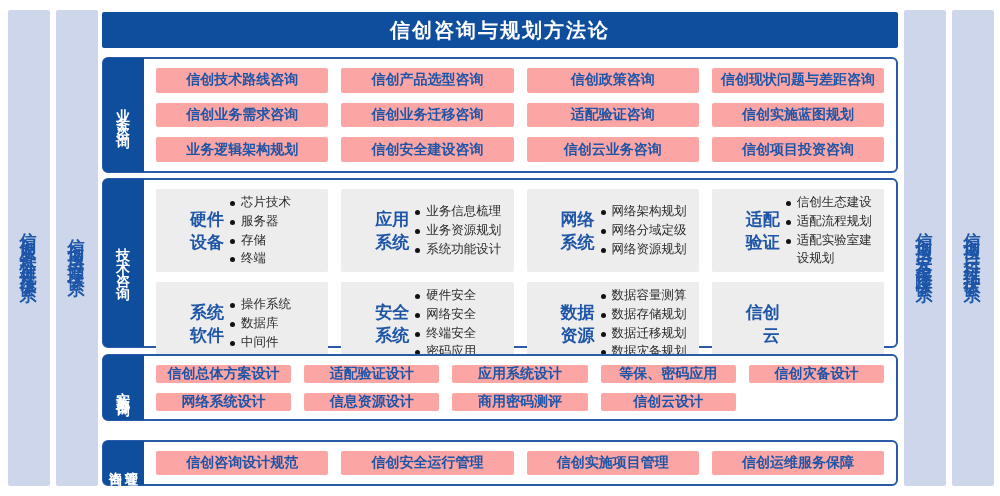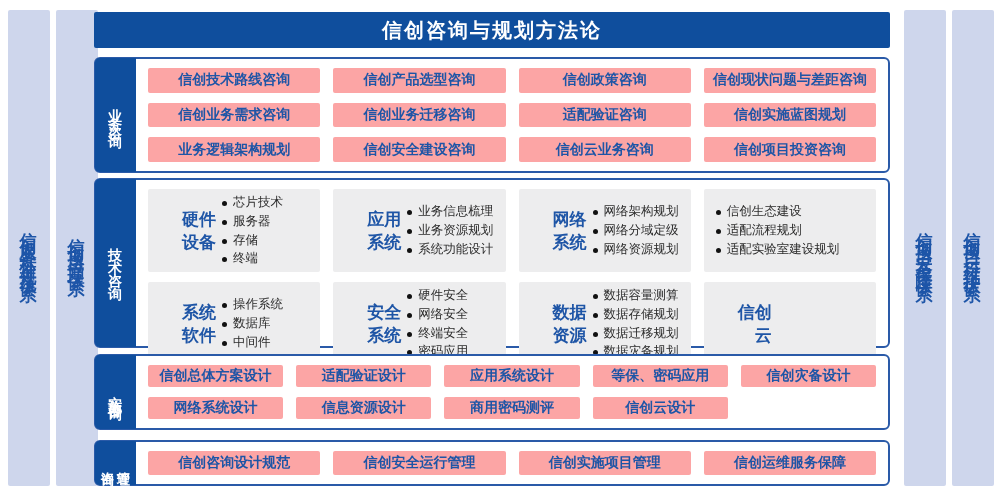--- a/index.html
+++ b/index.html
@@ -23,7 +23,7 @@
   .side-bar.r1 { left:904px; }
   .side-bar.r2 { left:952px; }
   
-  .main { position:absolute; left:94px; width:796px; top:0; height:496px; }
+  .main { position:absolute; left:102px; width:796px; top:0; height:496px; }
   .title-bar {
     position:absolute; left:0; top:12px; width:796px; height:36px;
     background:#0f4e9d; color:#fff; font-weight:bold; font-size:20px;

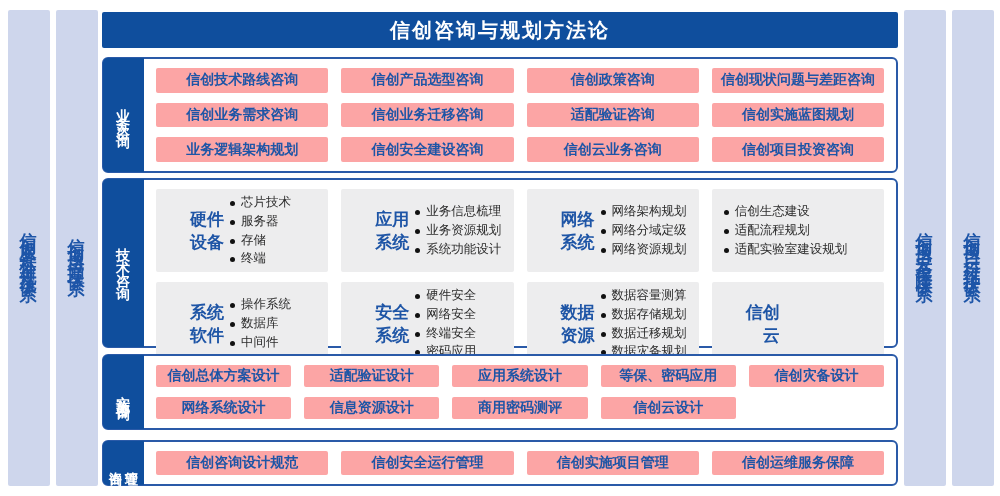--- a/index.html
+++ b/index.html
@@ -152,6 +152,7 @@
               </ul>
             </div>
             <div class="card">
+              <div class="card-name">适配<br>验证</div>
               <ul class="card-bullets">
                 <li>信创生态建设</li>
                 <li>适配流程规划</li>

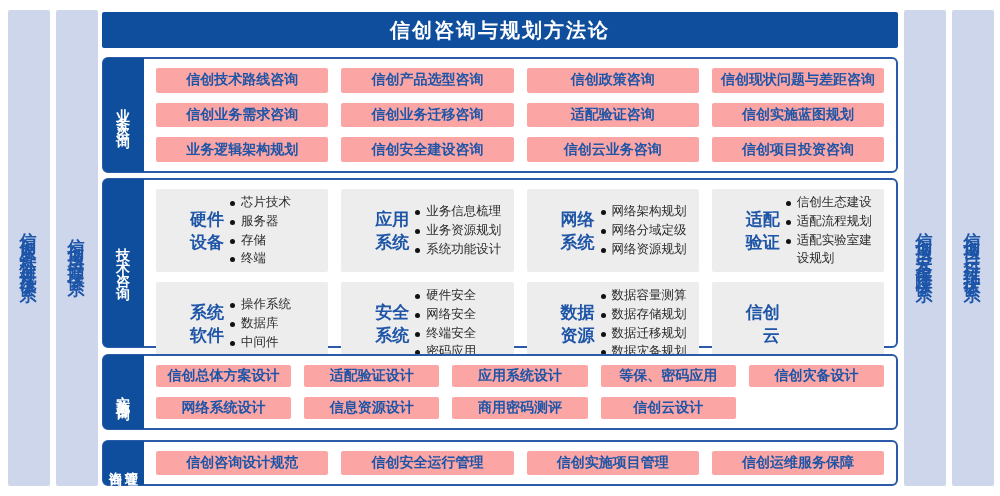--- a/index.html
+++ b/index.html
@@ -37,7 +37,7 @@
   }
   .sec-0 { top:57px;  height:116px; }
   .sec-1 { top:178px; height:170px; }
-  .sec-2 { top:354px; height:76px;  }
+  .sec-2 { top:354px; height:67px;  }
   .sec-3 { top:440px; height:46px;  }
   .sec-label {
     position:absolute; left:-1px; top:-1px; bottom:-1px; width:41px;

